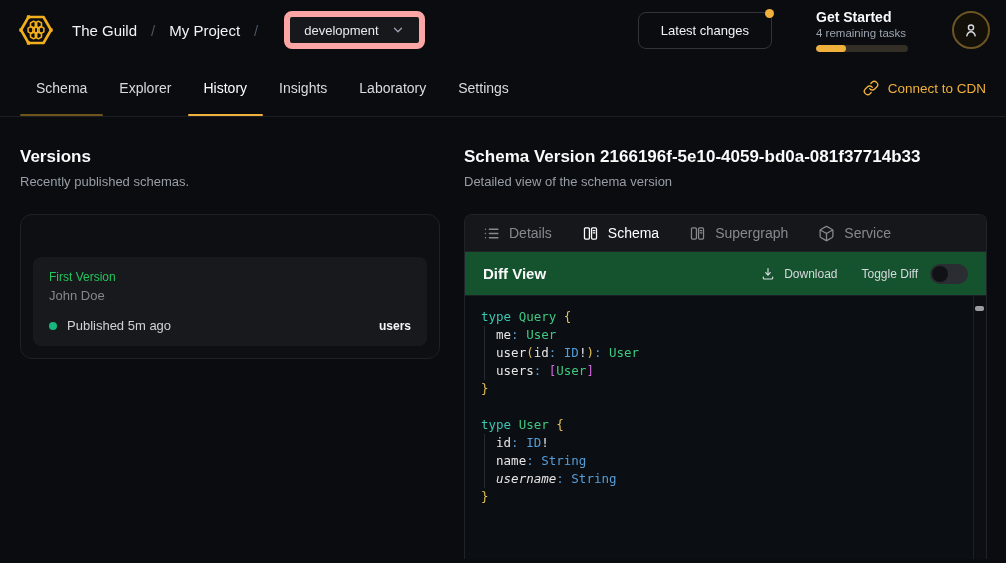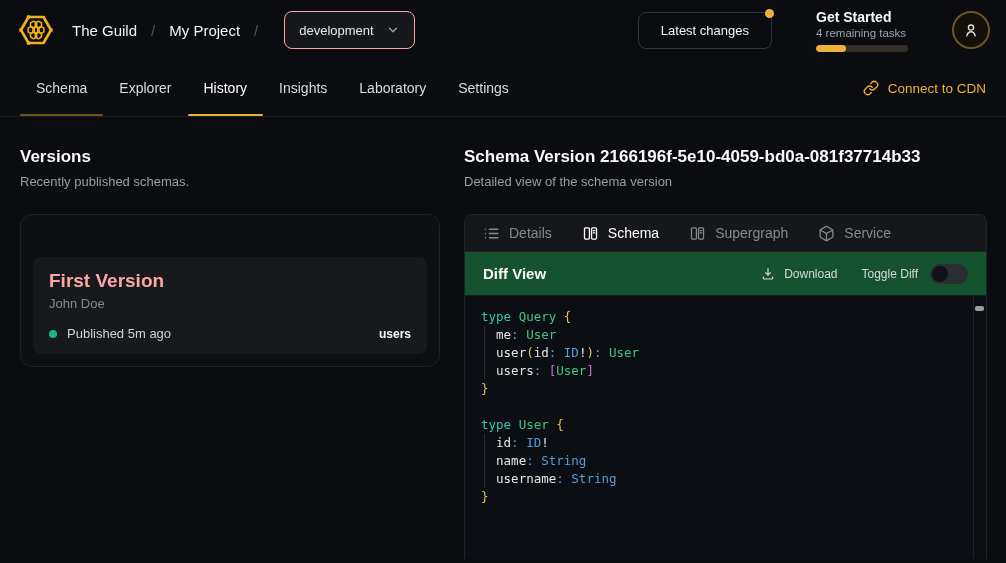--- a/index.html
+++ b/index.html
@@ -19,7 +19,7 @@
   .crumb { font-size:15px; font-weight:500; color:#f1f3f5; padding:0 2px; cursor:pointer; }
   .crumb-sep { color:#4b5563; font-size:15px; padding:0 12px; }
   .target-select { margin-left:14px; height:38px; display:flex; align-items:center; gap:12px; padding:0 14px;
-    background:#16181c; border:1px solid #fca5a5; border-radius:8px; font-size:13px; color:#e8eaed; cursor:pointer; }
+    background:#16181c; border:6px solid #fca5a5; border-radius:8px; font-size:13px; color:#e8eaed; cursor:pointer; }
   .h-right { display:flex; align-items:center; gap:44px; }
   .latest-btn { position:relative; height:37px; padding:0 22px; display:flex; align-items:center;
     background:transparent; border:1px solid #31343a; border-radius:8px; font-size:13px; color:#f1f3f5; cursor:pointer;

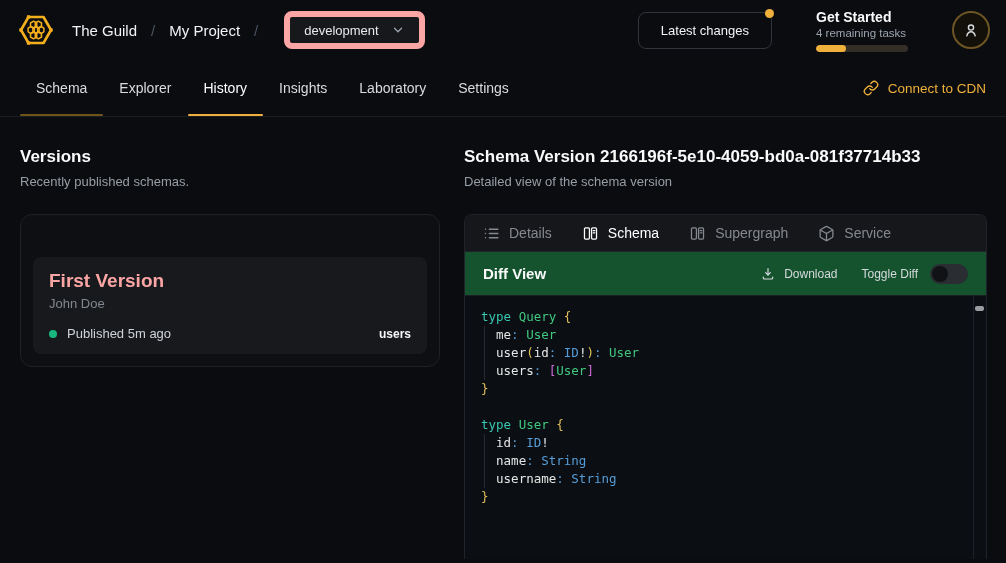--- a/index.html
+++ b/index.html
@@ -51,7 +51,7 @@
   .versions-card { margin-top:24px; background:#0d0f12; border:1px solid #1e2126; border-radius:12px;
     padding:42px 12px 12px 12px; }
   .version-item { background:#17191c; border-radius:8px; padding:13px 16px; cursor:pointer; }
-  .vi-name { font-size:19px; font-weight:700; color:#fca5a5; }
+  .vi-name { font-size:12px; font-weight:400; color:#22c55e; }
   .vi-author { font-size:13px; color:#83888f; margin-top:4px; }
   .vi-meta { display:flex; align-items:center; margin-top:15px; }
   .vi-dot { width:8px; height:8px; border-radius:50%; margin-right:10px; }

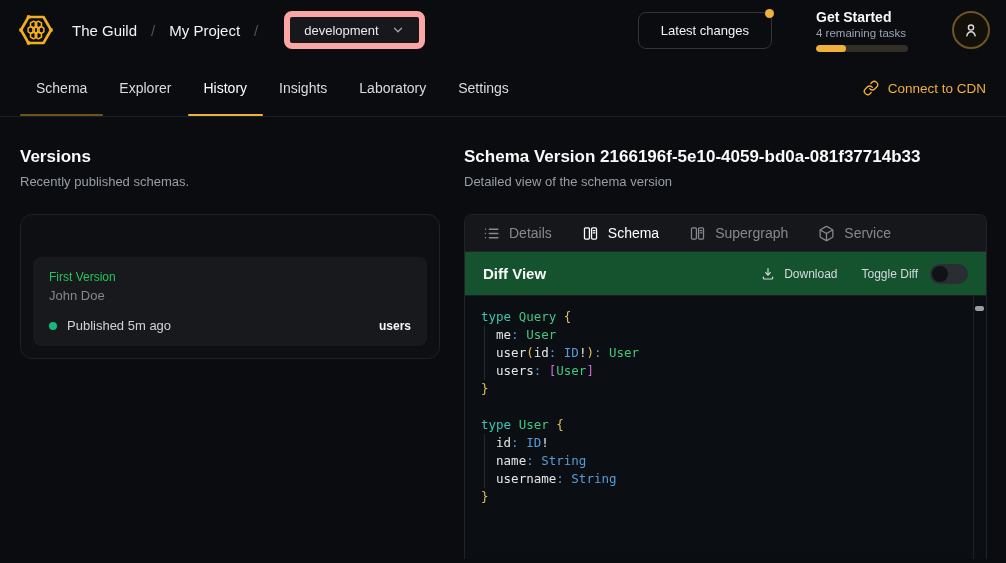--- a/index.html
+++ b/index.html
@@ -274,7 +274,7 @@
             <div class="code-line"><span style="color: rgb(56, 199, 176);">type</span><span style="color: rgb(230, 230, 230);"> </span><span style="color: rgb(64, 199, 128);">User</span><span style="color: rgb(230, 230, 230);"> </span><span style="color: rgb(226, 192, 90);">{</span></div>
             <div class="code-line"><span style="color: rgb(230, 230, 230);">  id</span><span style="color: rgb(86, 156, 214);">:</span><span style="color: rgb(230, 230, 230);"> </span><span style="color: rgb(86, 156, 214);">ID</span><span style="color: rgb(230, 230, 230);">!</span></div>
             <div class="code-line"><span style="color: rgb(230, 230, 230);">  name</span><span style="color: rgb(86, 156, 214);">:</span><span style="color: rgb(230, 230, 230);"> </span><span style="color: rgb(86, 156, 214);">String</span></div>
-            <div class="code-line"><span style="color: rgb(230, 230, 230);">  username</span><span style="color: rgb(86, 156, 214);">:</span><span style="color: rgb(230, 230, 230);"> </span><span style="color: rgb(86, 156, 214);">String</span></div>
+            <div class="code-line"><span style="color: rgb(230, 230, 230); font-style: italic;">  username</span><span style="color: rgb(86, 156, 214);">:</span><span style="color: rgb(230, 230, 230);"> </span><span style="color: rgb(86, 156, 214);">String</span></div>
             <div class="code-line"><span style="color: rgb(226, 192, 90);">}</span></div>
           </div>
         <div class="indent-guide" style="top:30px; height:54px;"></div>

